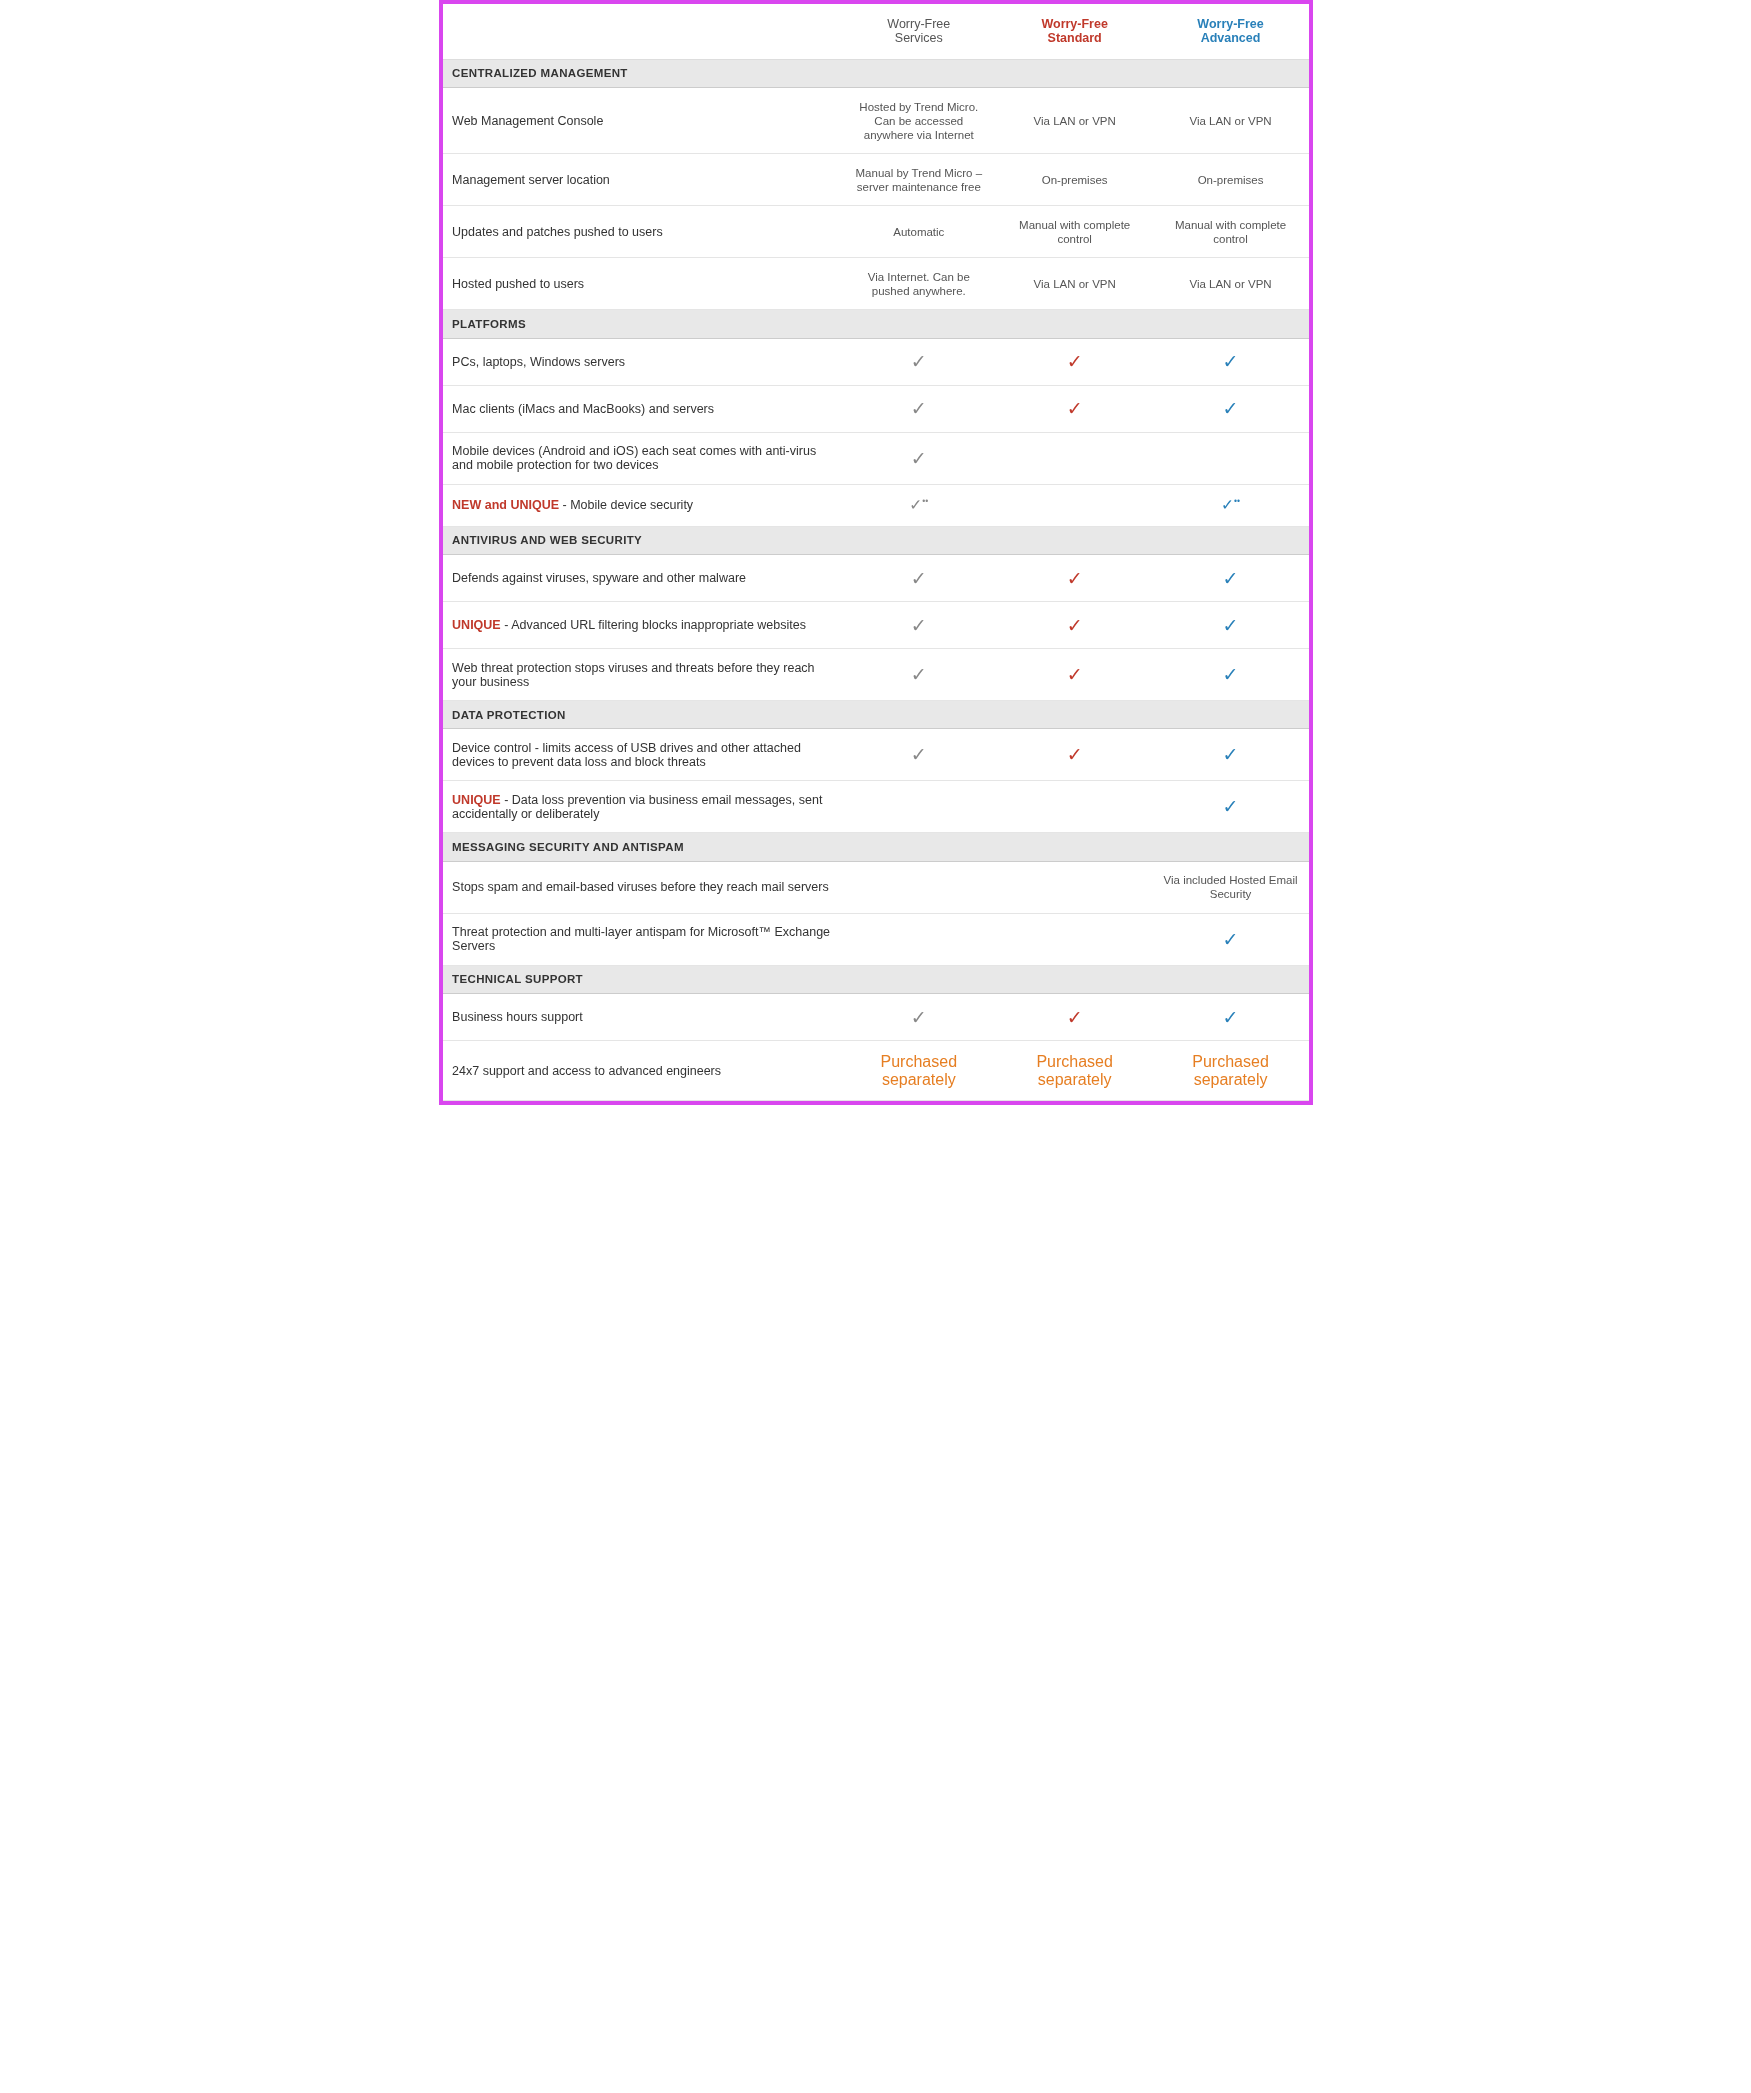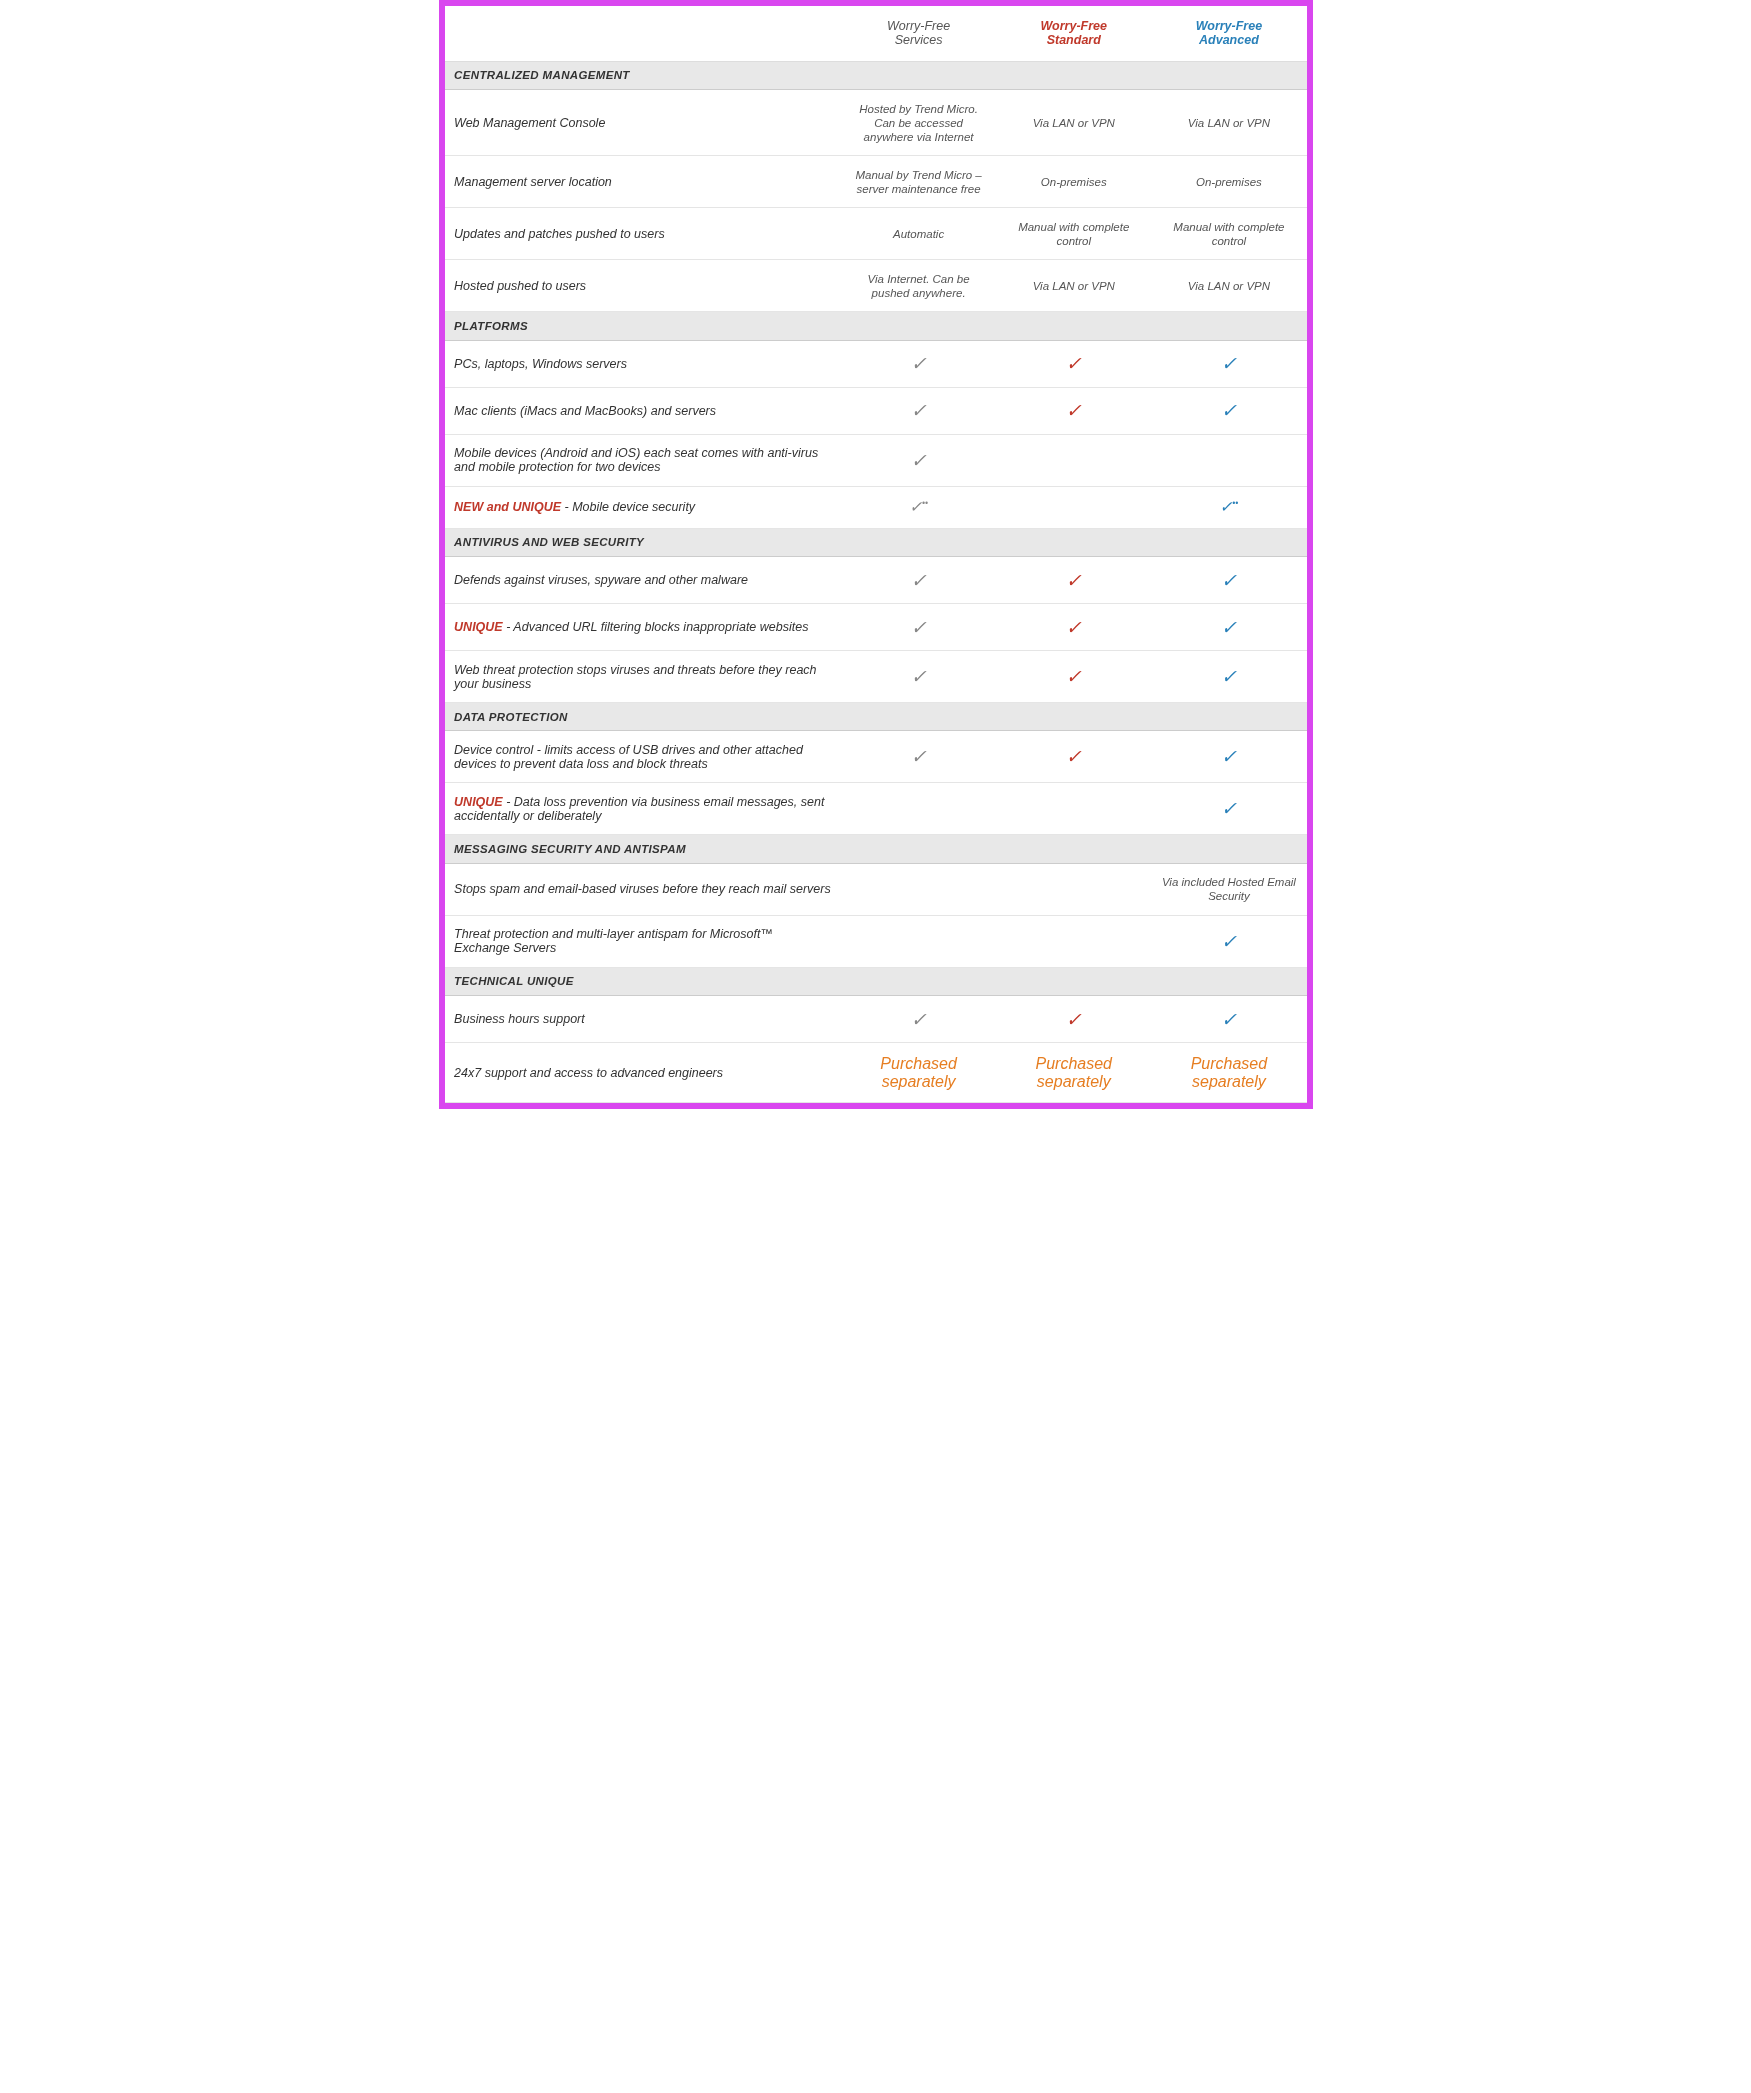--- a/index.html
+++ b/index.html
@@ -12,8 +12,7 @@
     .table-wrapper {
       width: 874px;
       margin: 0 auto;
-      border: 6px solid #d946ef;
-      font-style: italic;
+      border: 4px solid #d946ef;
     }
     table {
       width: 100%;

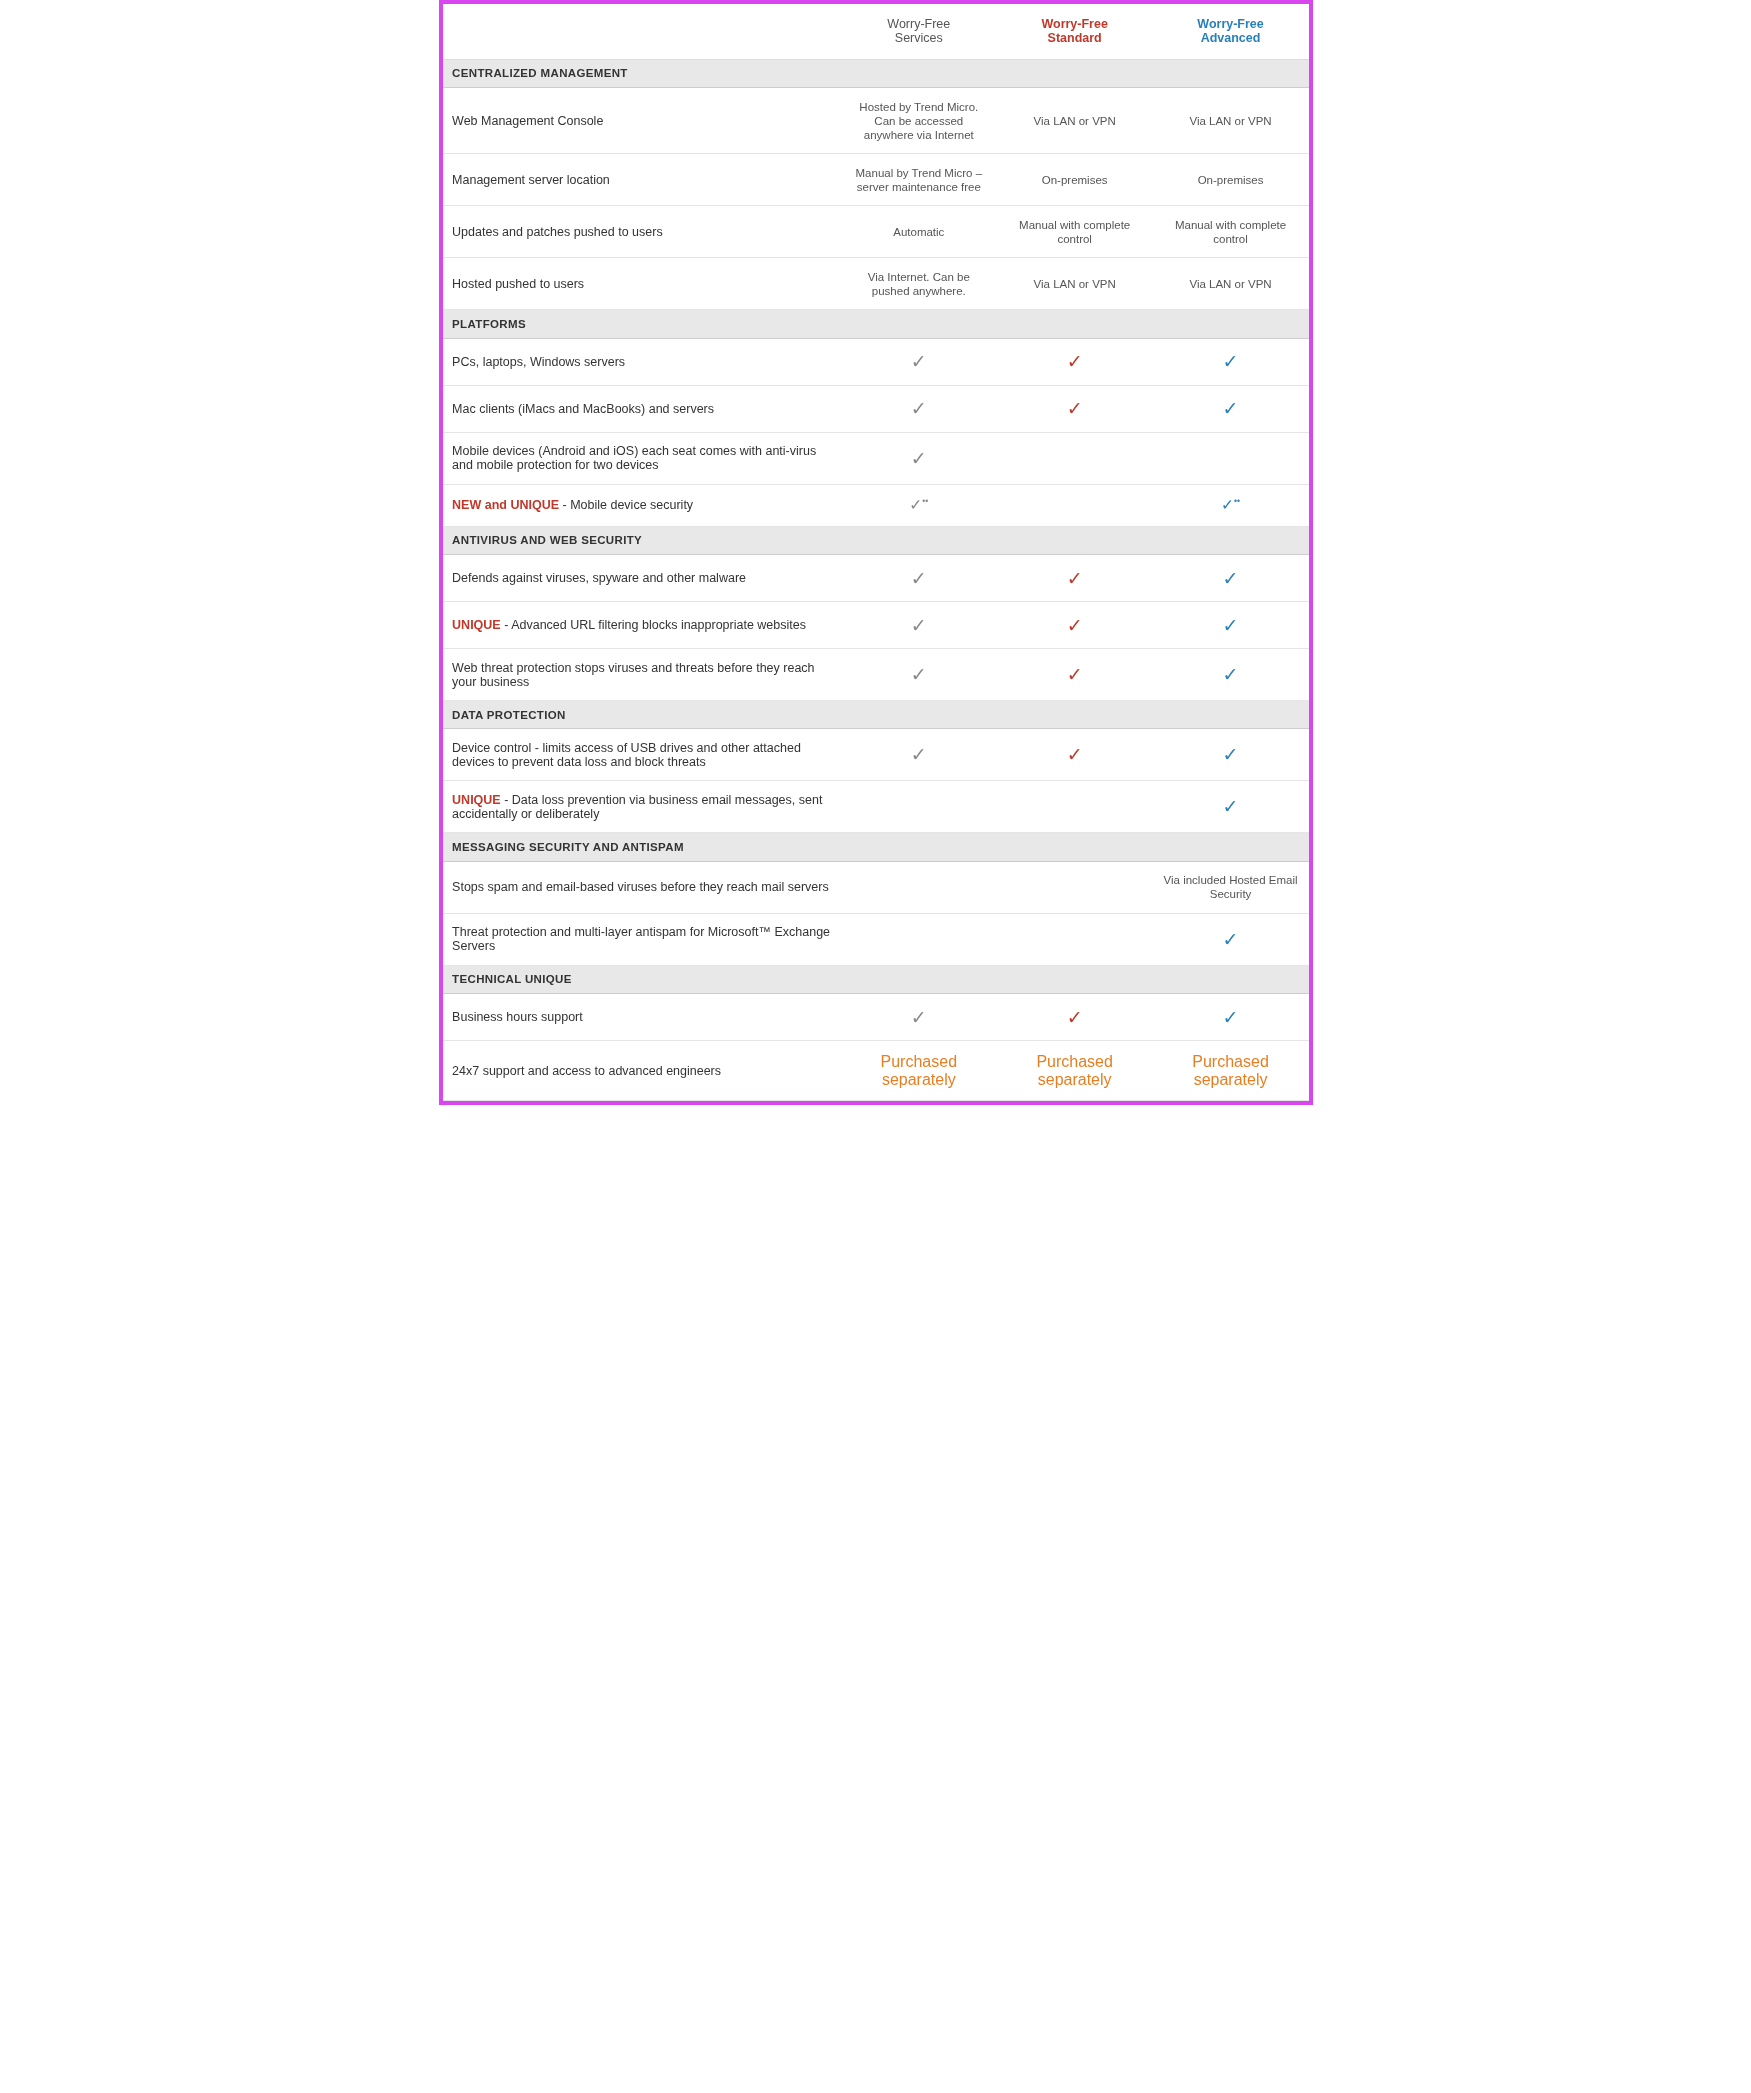--- a/index.html
+++ b/index.html
@@ -226,7 +226,7 @@
       <td class="cell-value"><span class="check-blue">✓</span></td>
     </tr>
         <tr class="section-header">
-          <td colspan="4">TECHNICAL UNIQUE</td>
+          <td colspan="4">TECHNICAL SUPPORT</td>
         </tr>
         <tr class="data-row">
       <td class="cell-feature"><span>Business hours support</span></td>

